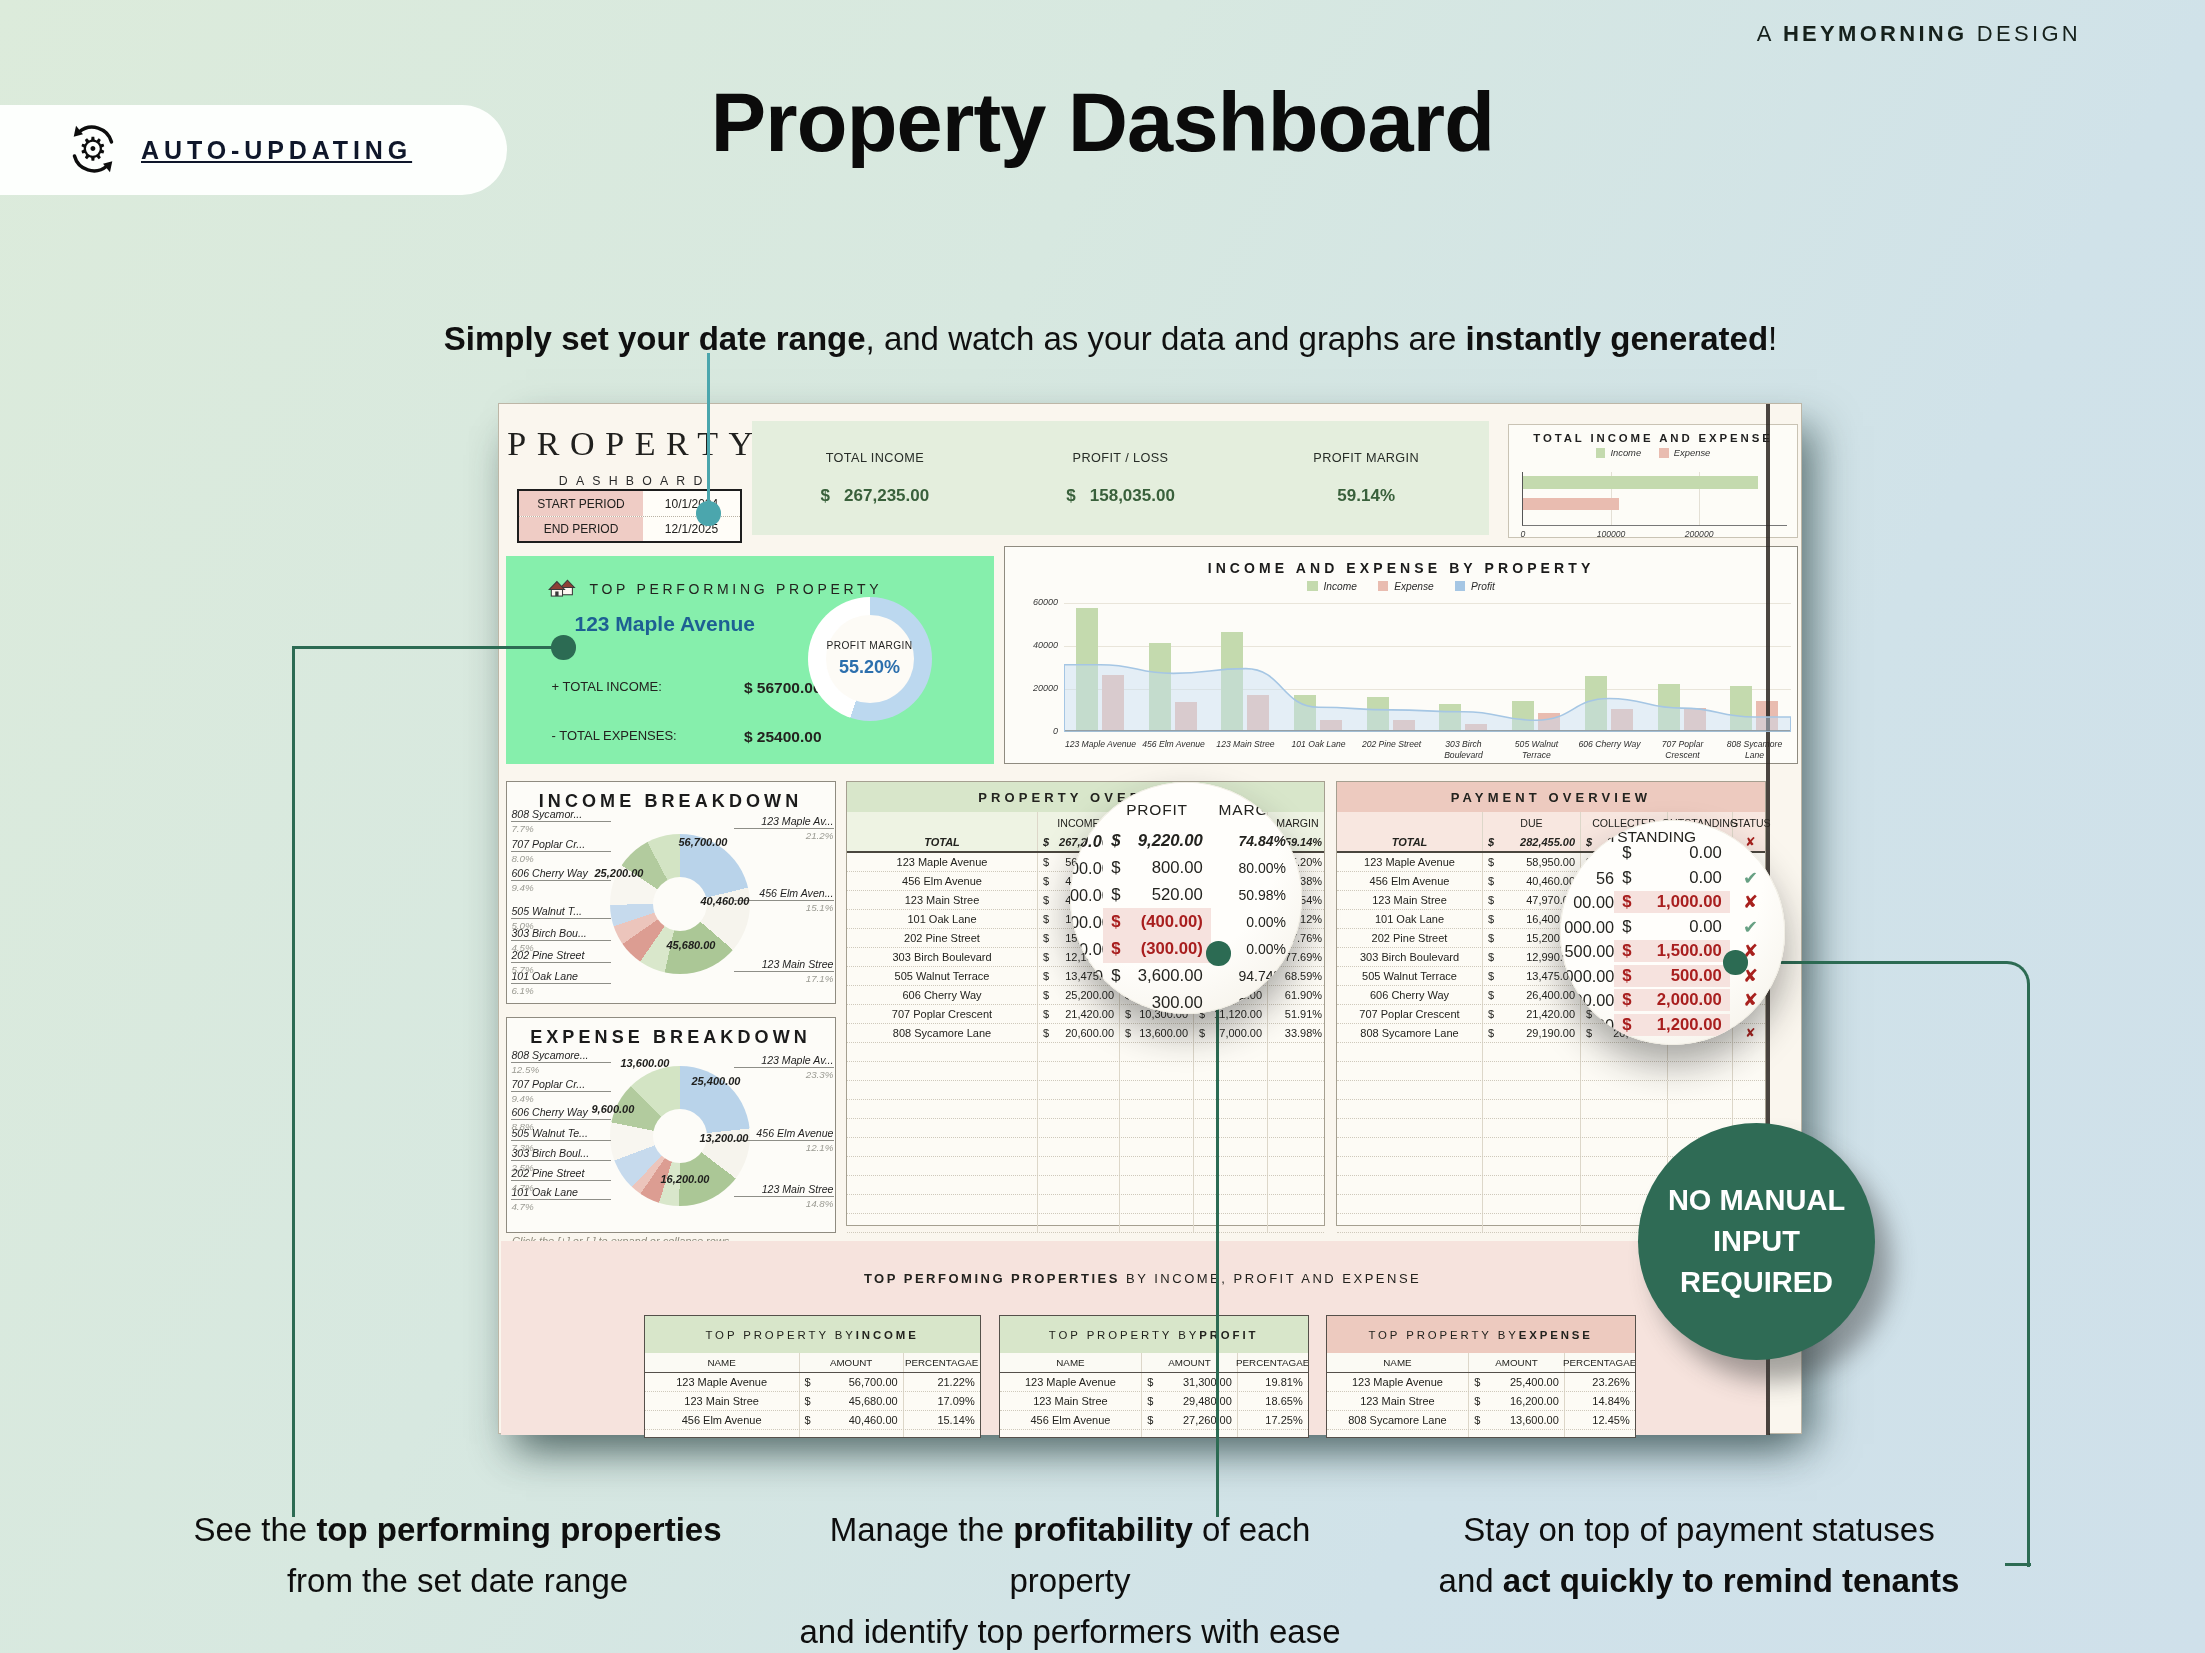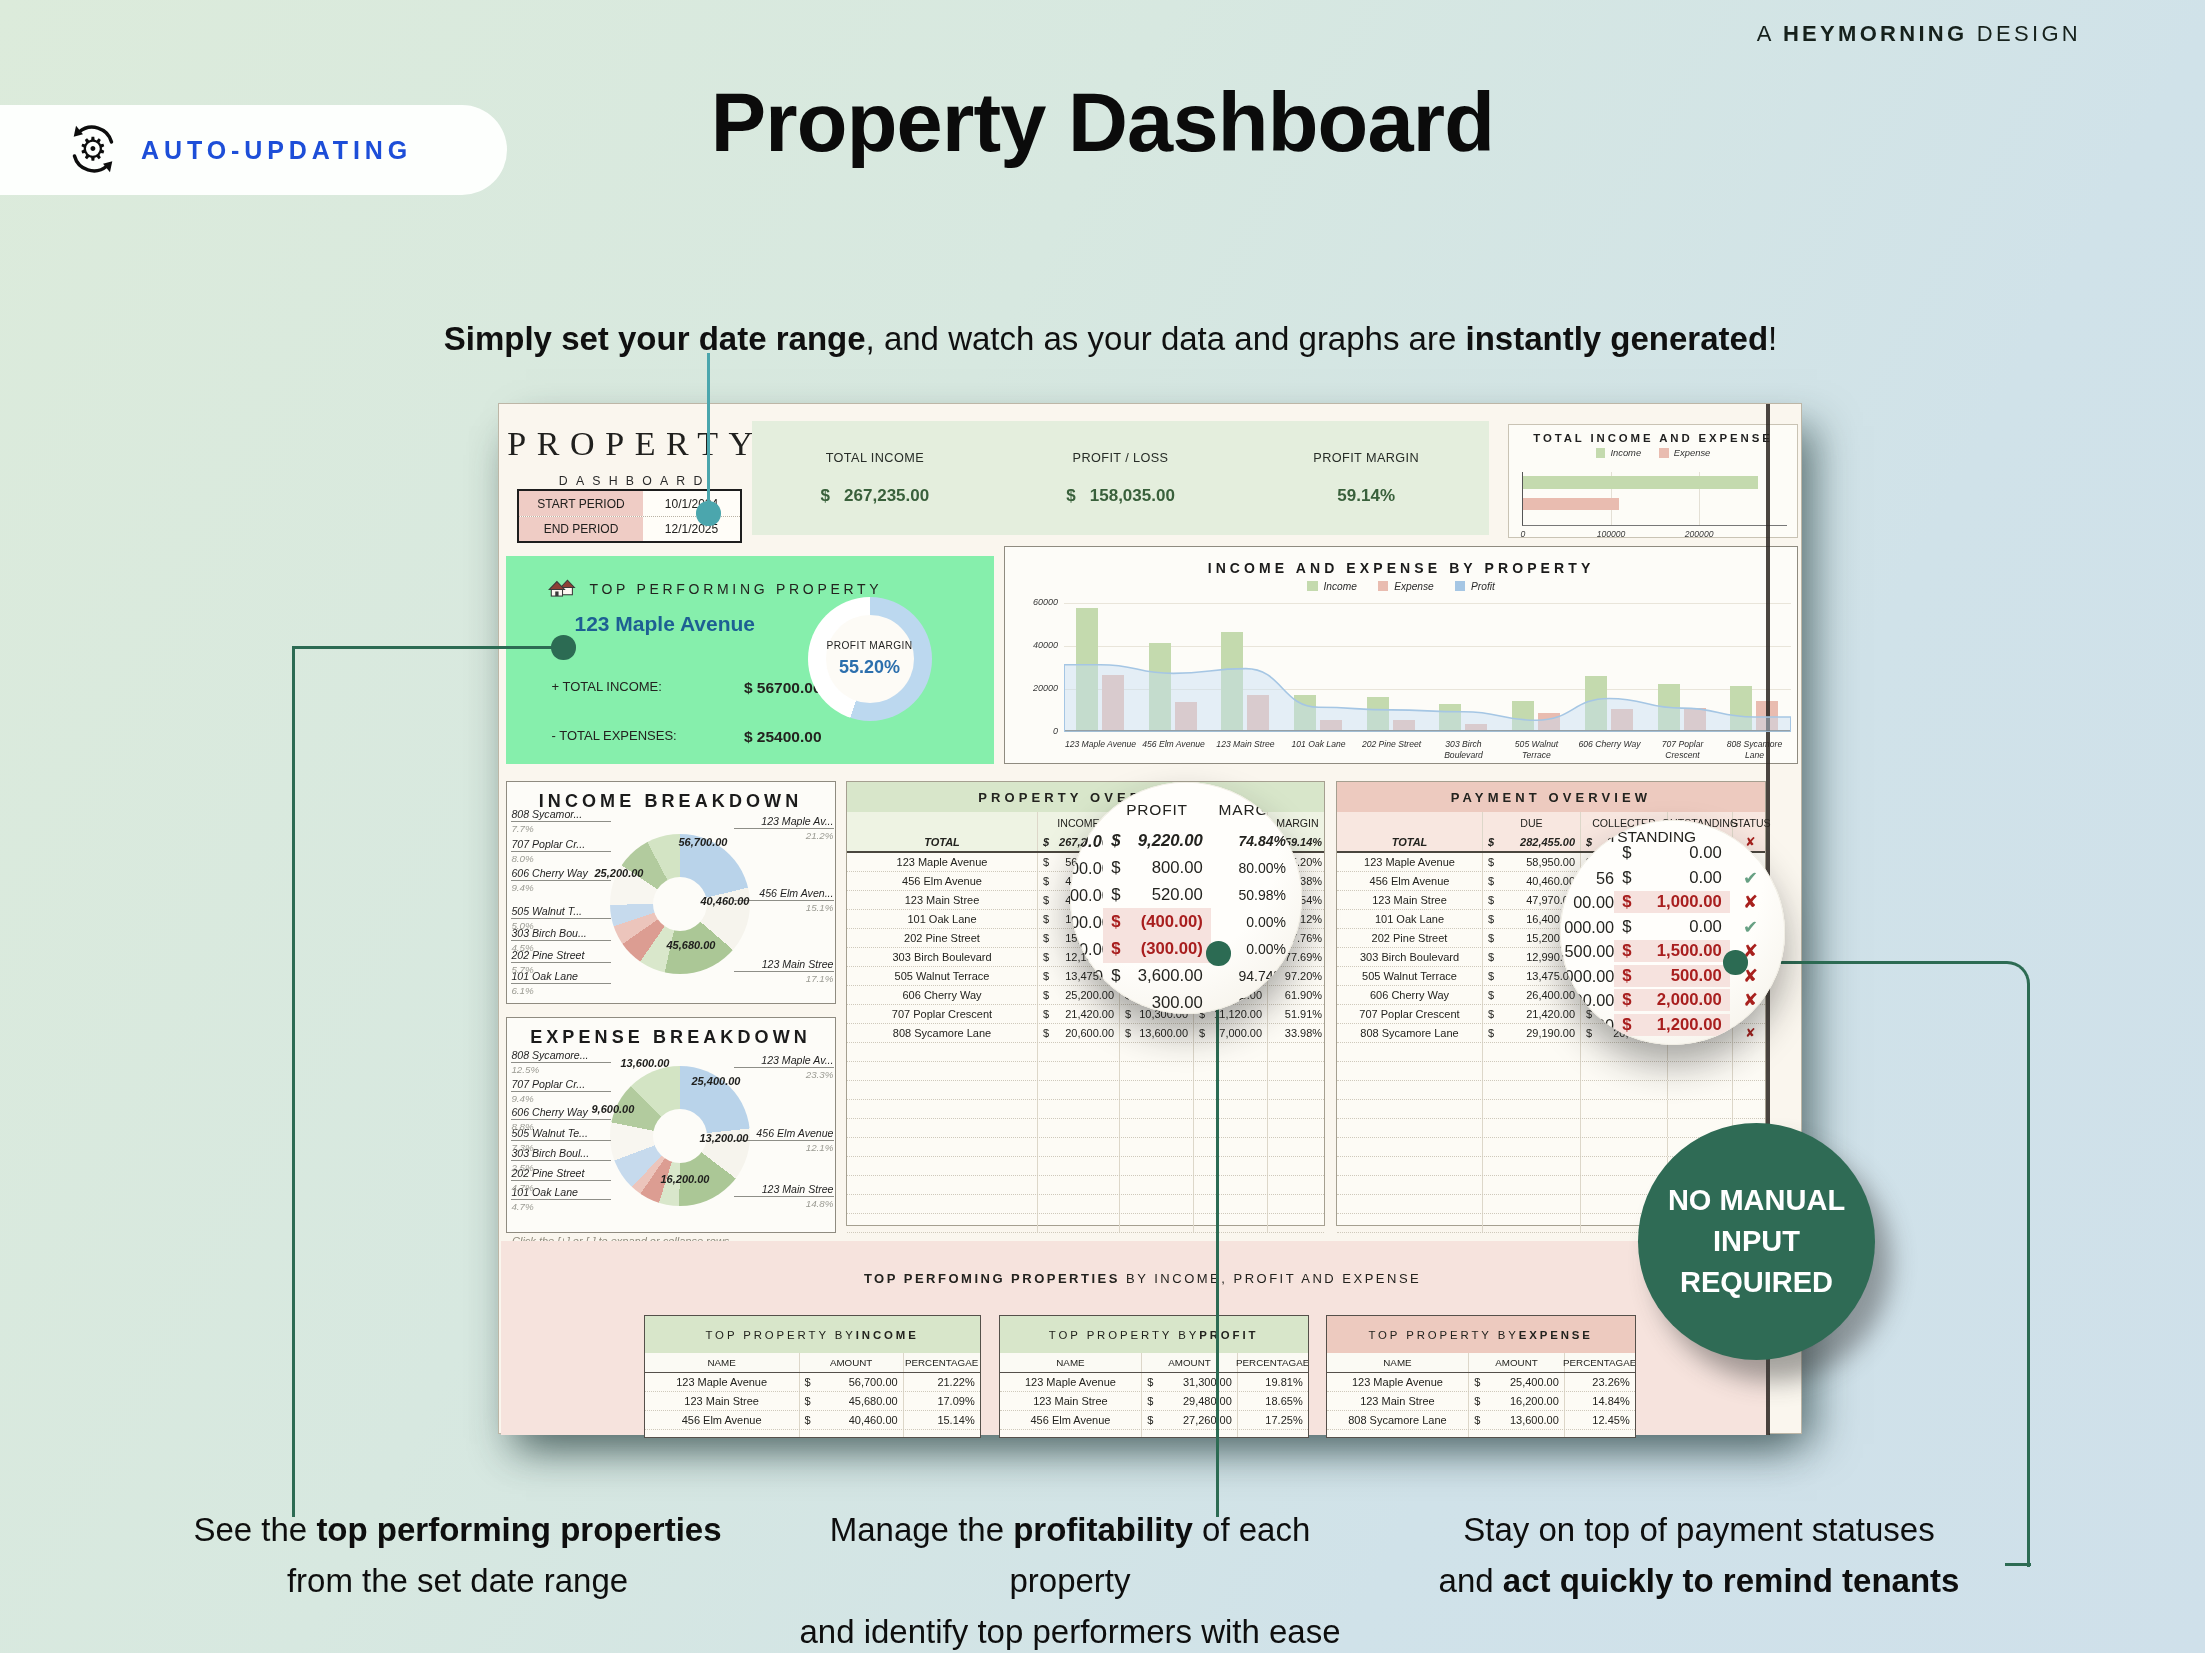--- a/index.html
+++ b/index.html
@@ -13,7 +13,7 @@
   .credit { top:21px; right:124px; font-size:22px; letter-spacing:3.3px; color:#16211c; }
   .pill { left:-57px; top:105px; width:564px; height:90px; background:#fdfffd; border-radius:49px;
           display:flex; align-items:center; gap:21px; padding-left:123px; }
-  .pill-label { font-size:25px; font-weight:bold; letter-spacing:4.9px; color:#1d4ed8; }
+  .pill-label { font-size:25px; font-weight:bold; letter-spacing:4.9px; color:#0f172a;text-decoration:underline; }
   .main-title { left:0; right:0; top:75px; text-align:center; font-size:83px; font-weight:bold;
                 letter-spacing:-0.8px; color:#0b0b0b; }
   .subtitle { left:0; right:0; top:229px; text-align:center; font-size:34px; letter-spacing:3.3px; color:#161616; }

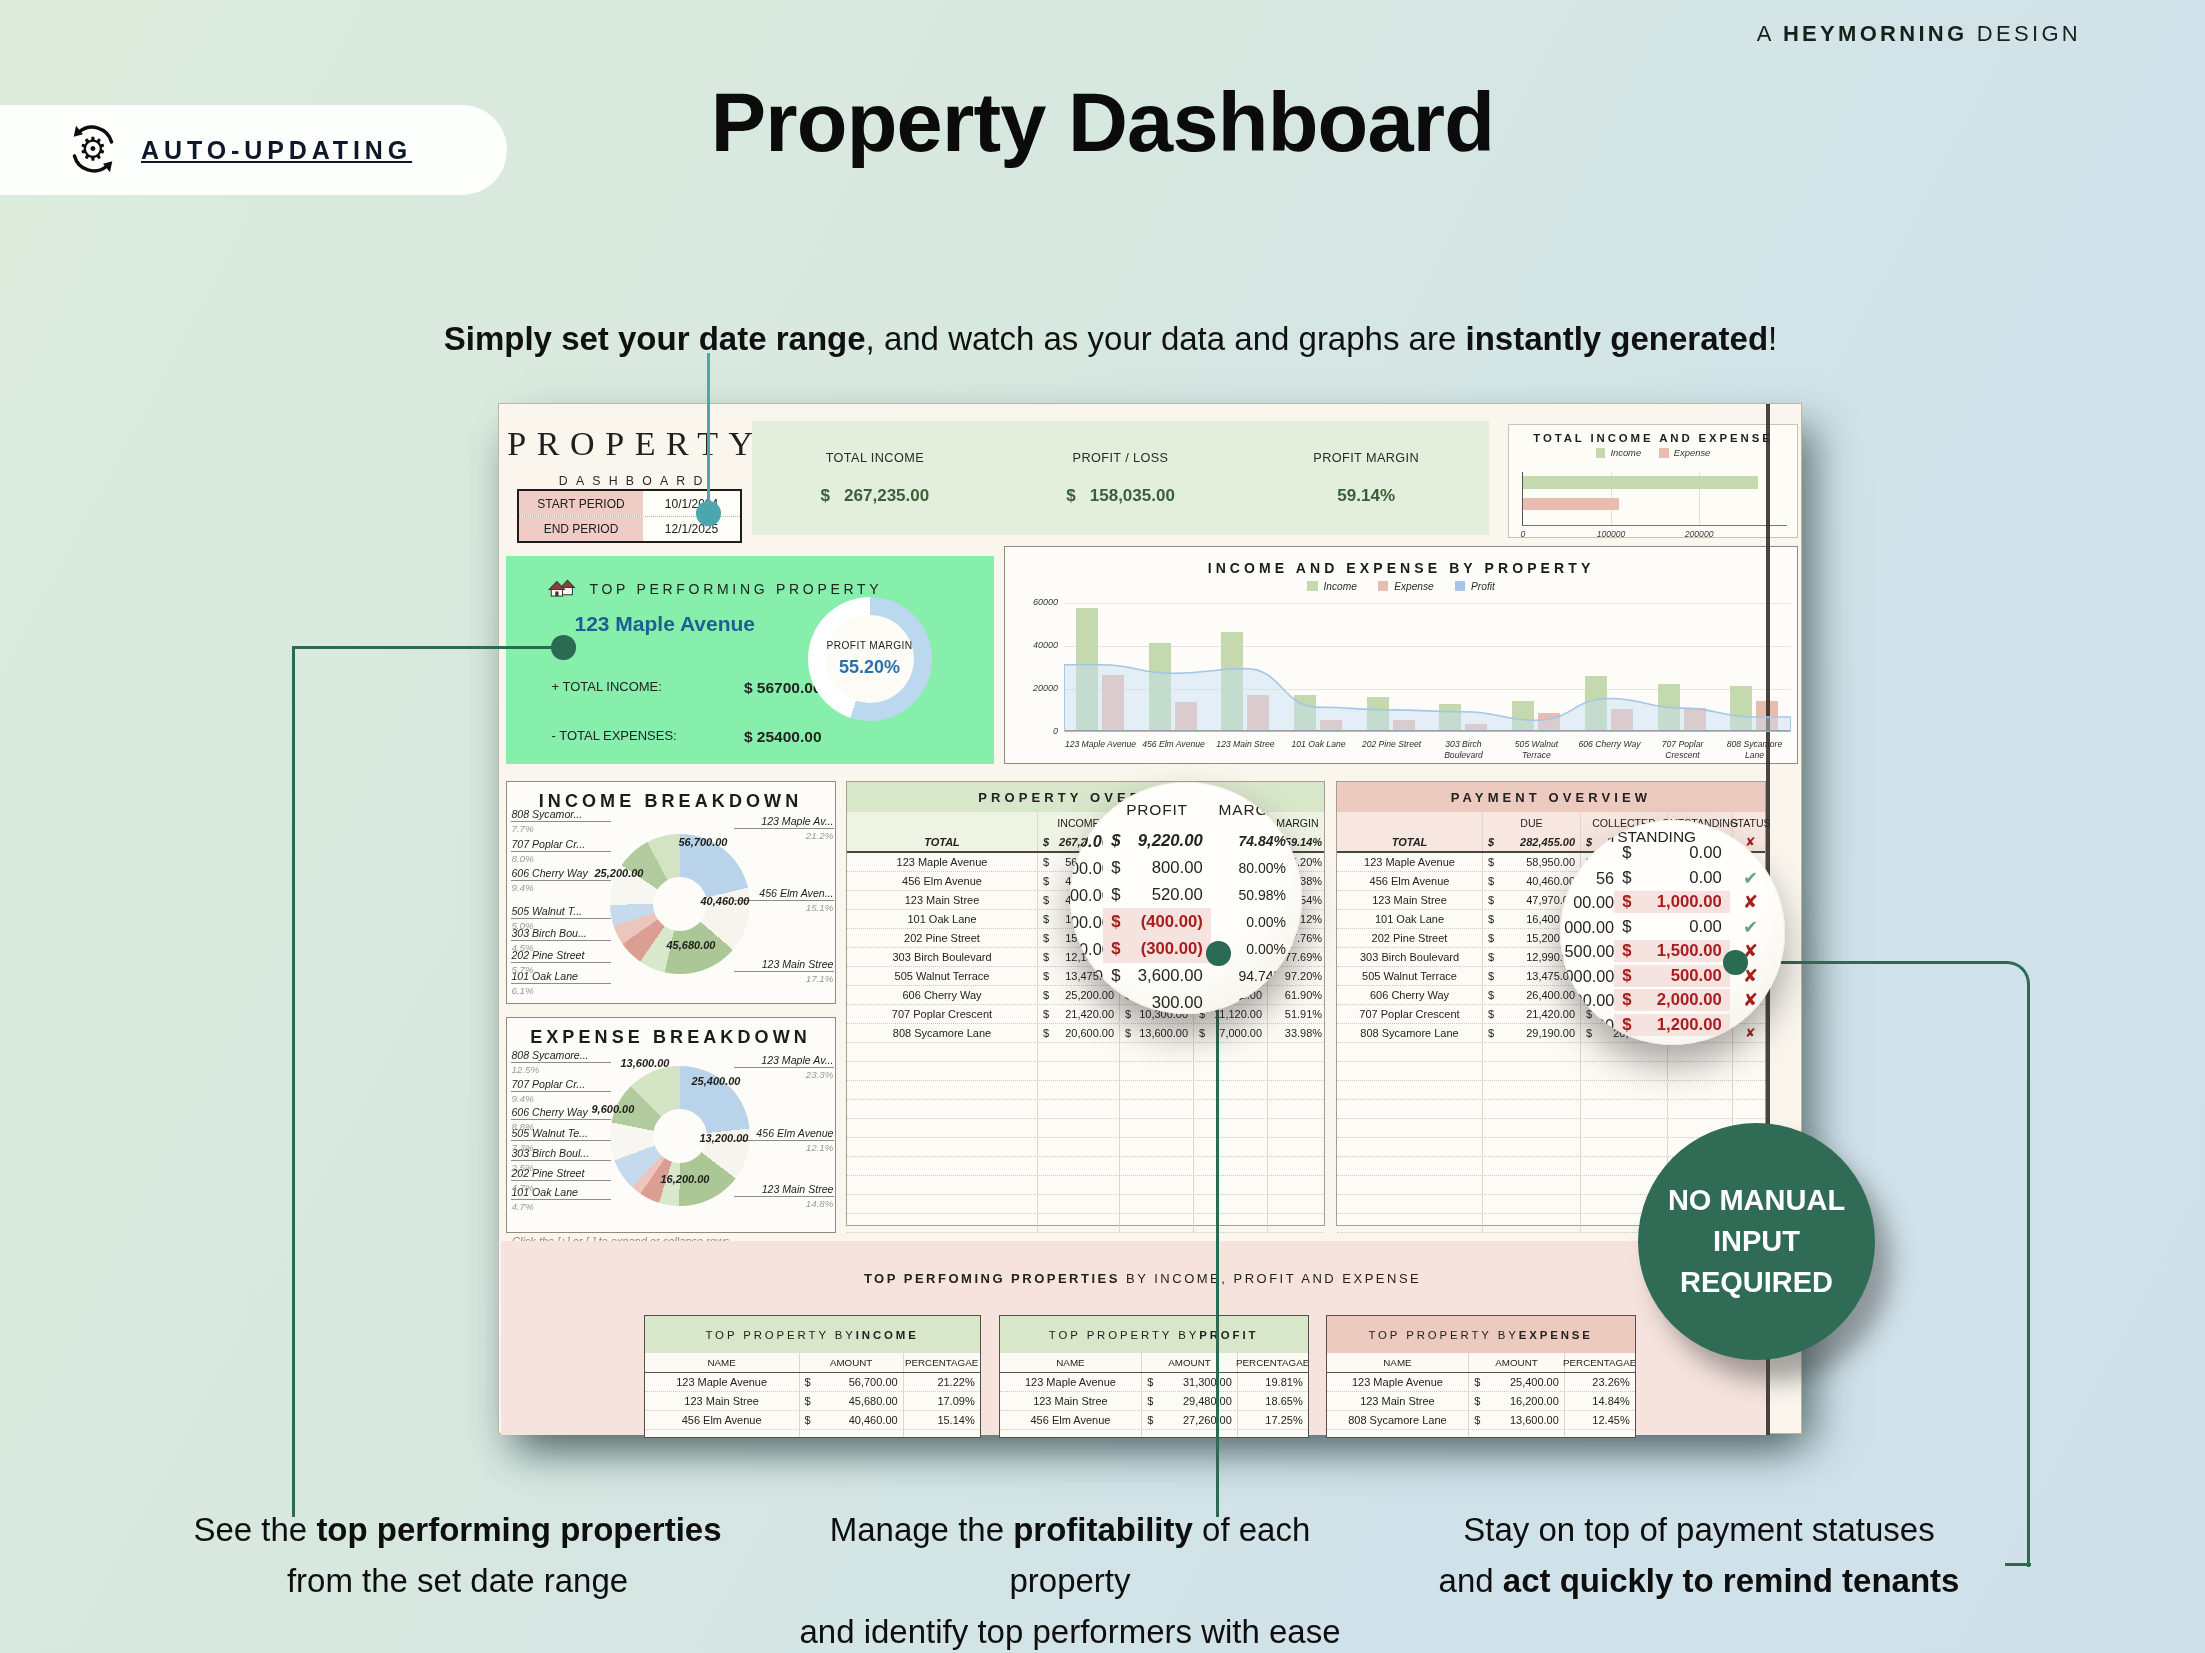--- a/index.html
+++ b/index.html
@@ -543,7 +543,7 @@
             <span>$</span>
             <span>5,470.00</span>
           </div>
-          <div class="st-cell cell-pct">97.20%</div>
+          <div class="st-cell cell-pct">68.59%</div>
         </div>
         <div class="st-row" style="grid-template-columns: 190px 82px 74px 74px 60px;">
           <div class="st-cell cell-name">606 Cherry Way</div>

